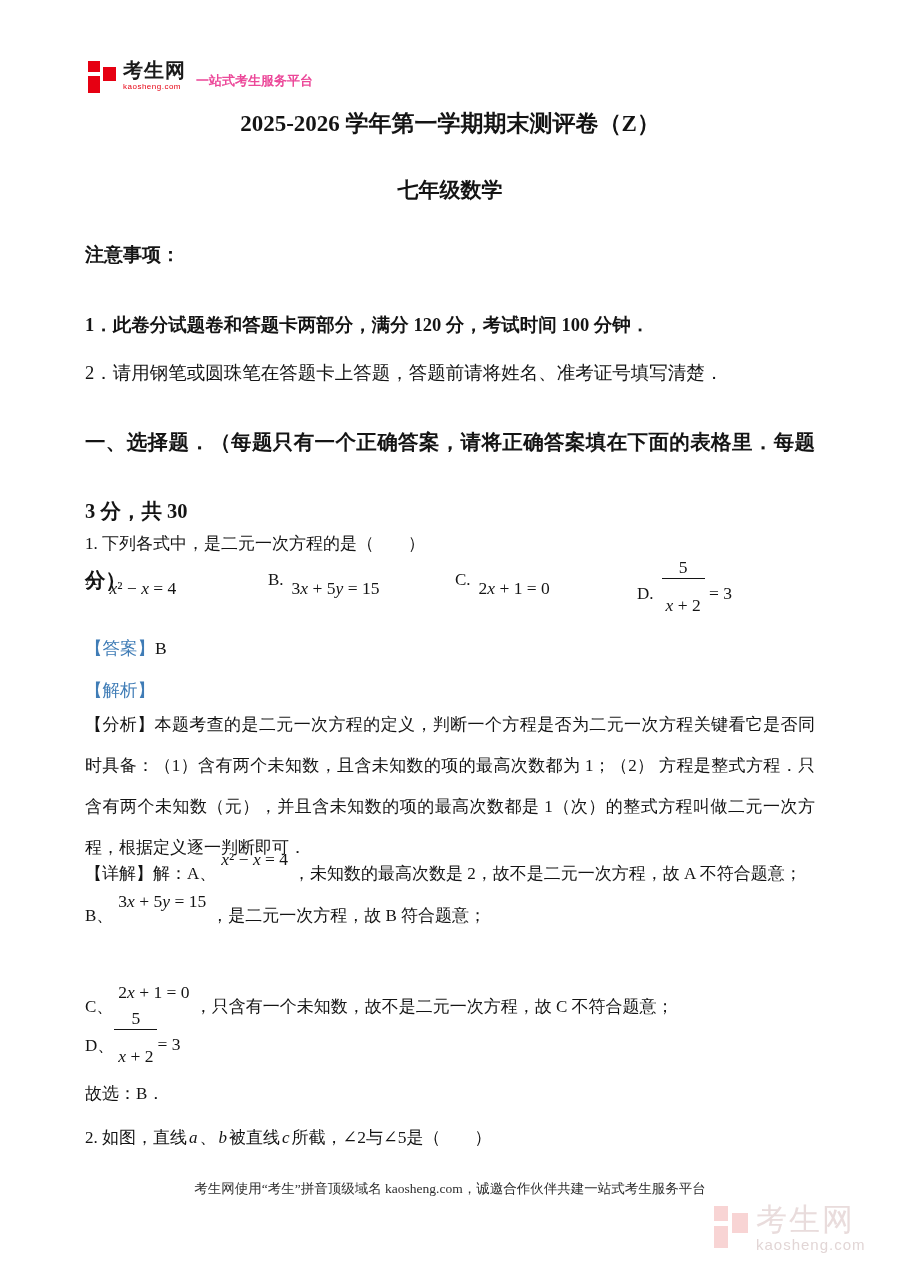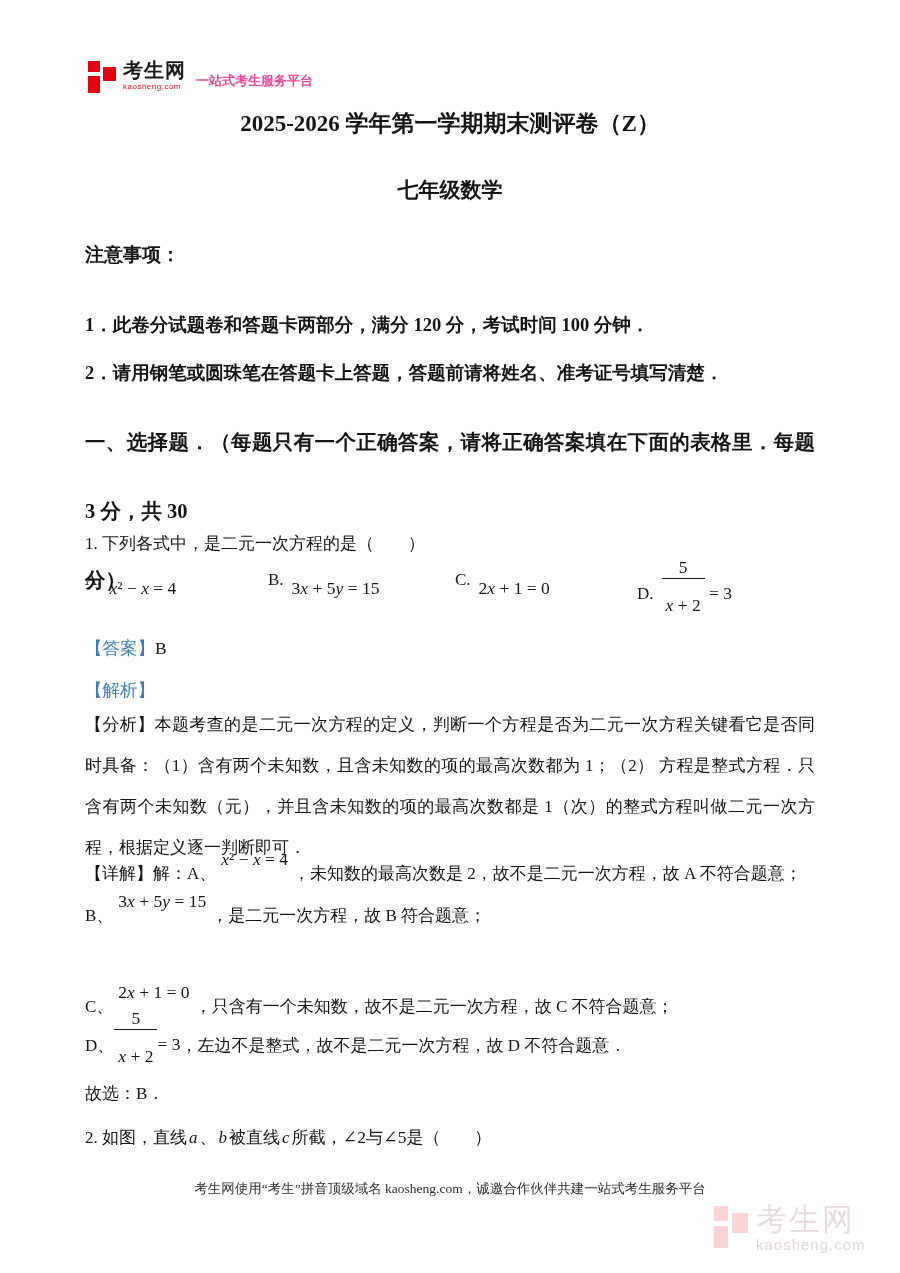--- a/index.html
+++ b/index.html
@@ -29,7 +29,7 @@
   .doc-subtitle{top:176px;font-size:21px;font-weight:bold;}
   .notices-heading{top:242px;font-size:19px;font-weight:bold;}
   .notice-1{top:312px;font-size:18.5px;font-weight:bold;}
-  .notice-2{top:360px;font-size:18.5px;font-weight:bold;}
+  .notice-2{top:360px;font-size:18.5px;font-weight:normal;}
   .section-heading{top:408px;font-size:20.5px;font-weight:bold;line-height:69px;text-align:justify;}
 
   

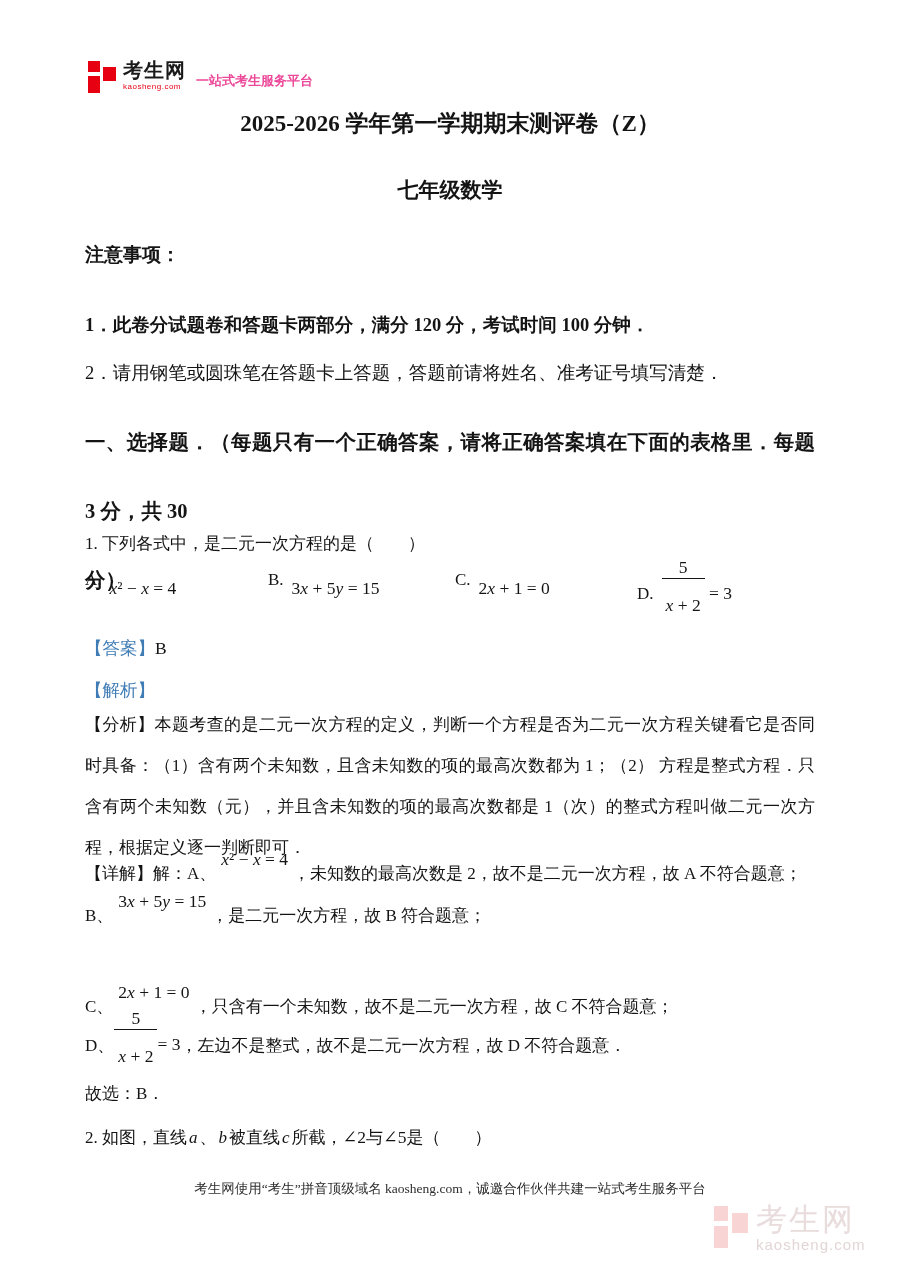--- a/index.html
+++ b/index.html
@@ -142,7 +142,6 @@
         <span class="num">5</span>
         <span class="den"><i>x</i> + 2</span>
       </span><span>= 3</span></span>
-    <span>，左边不是整式，故不是二元一次方程，故 D 不符合题意．</span>
   </div>
 
 <div class="abs conclusion">故选：B．</div>

